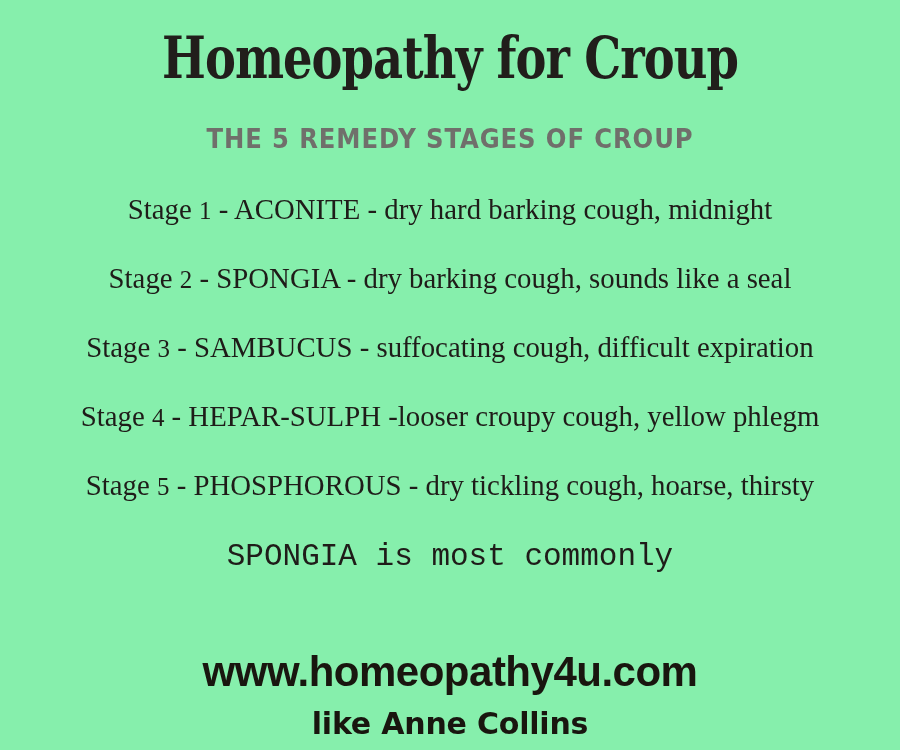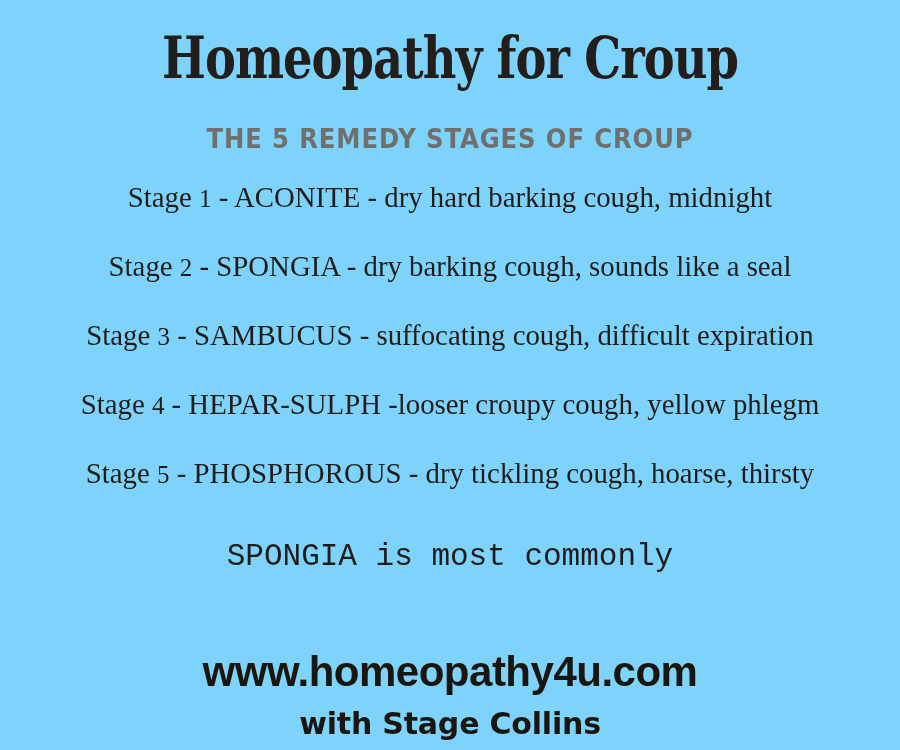--- a/index.html
+++ b/index.html
@@ -17,7 +17,7 @@
     position: relative;
     width: 900px;
     height: 750px;
-    background: #7dd3fc;
+    background: #86efac;
     box-sizing: border-box;
   }
 

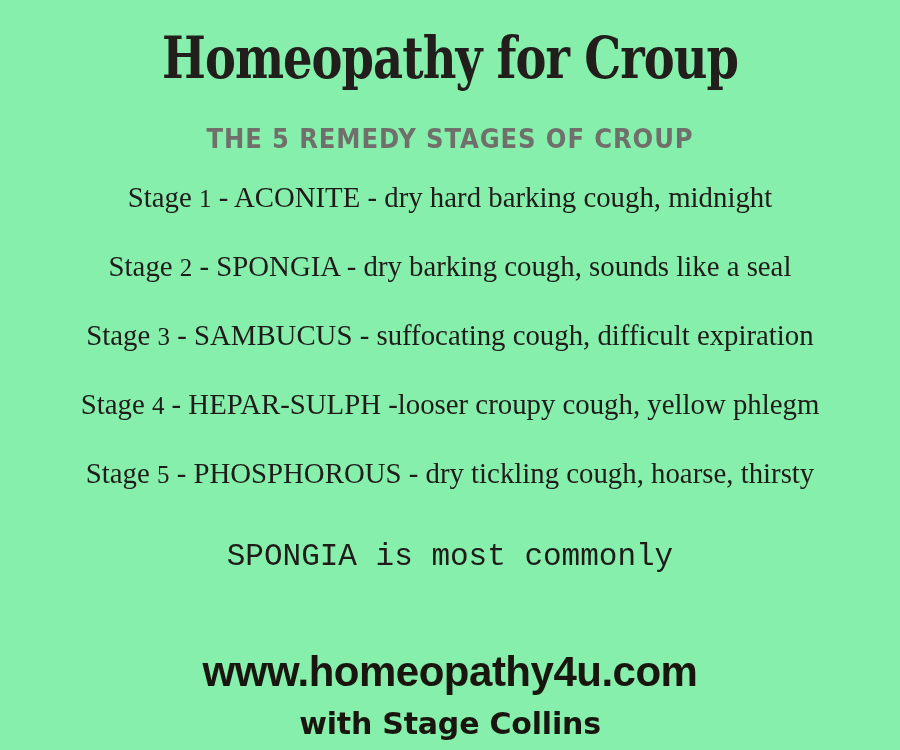--- a/index.html
+++ b/index.html
@@ -60,7 +60,7 @@
   
   .stages {
     position: absolute;
-    top: 180px;
+    top: 192px;
     left: 0;
     width: 800px;
   }

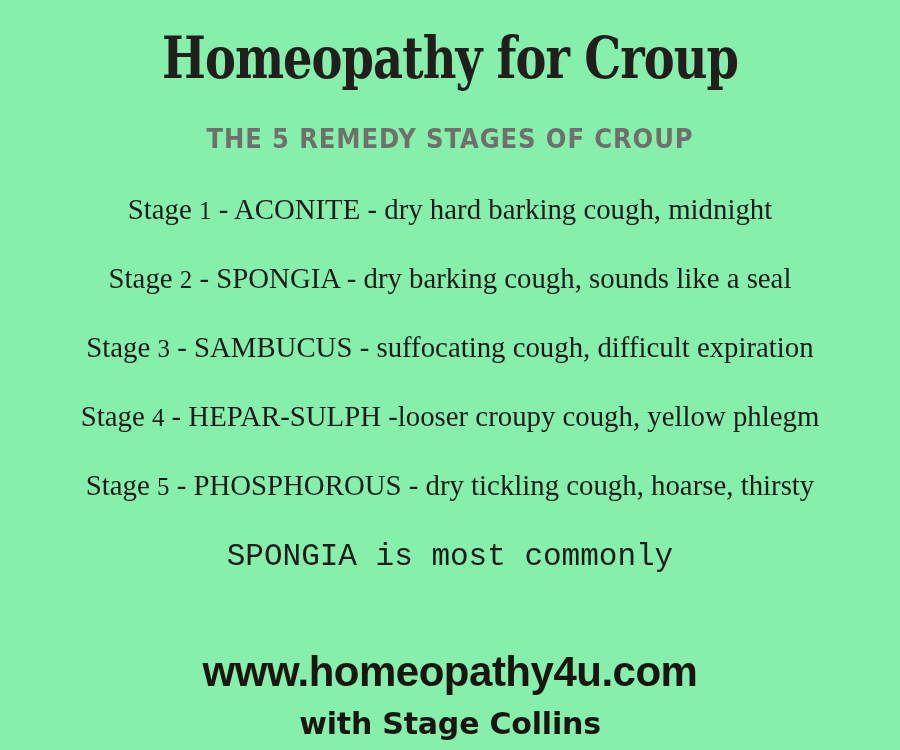--- a/index.html
+++ b/index.html
@@ -190,7 +190,7 @@
 
   <div class="footer-url">www.homeopathy4u.com</div>
 
-  <div class="footer-byline">with Stage Collins</div>
+  <div class="footer-byline">like Anne Collins</div>
 
 </div>
 

